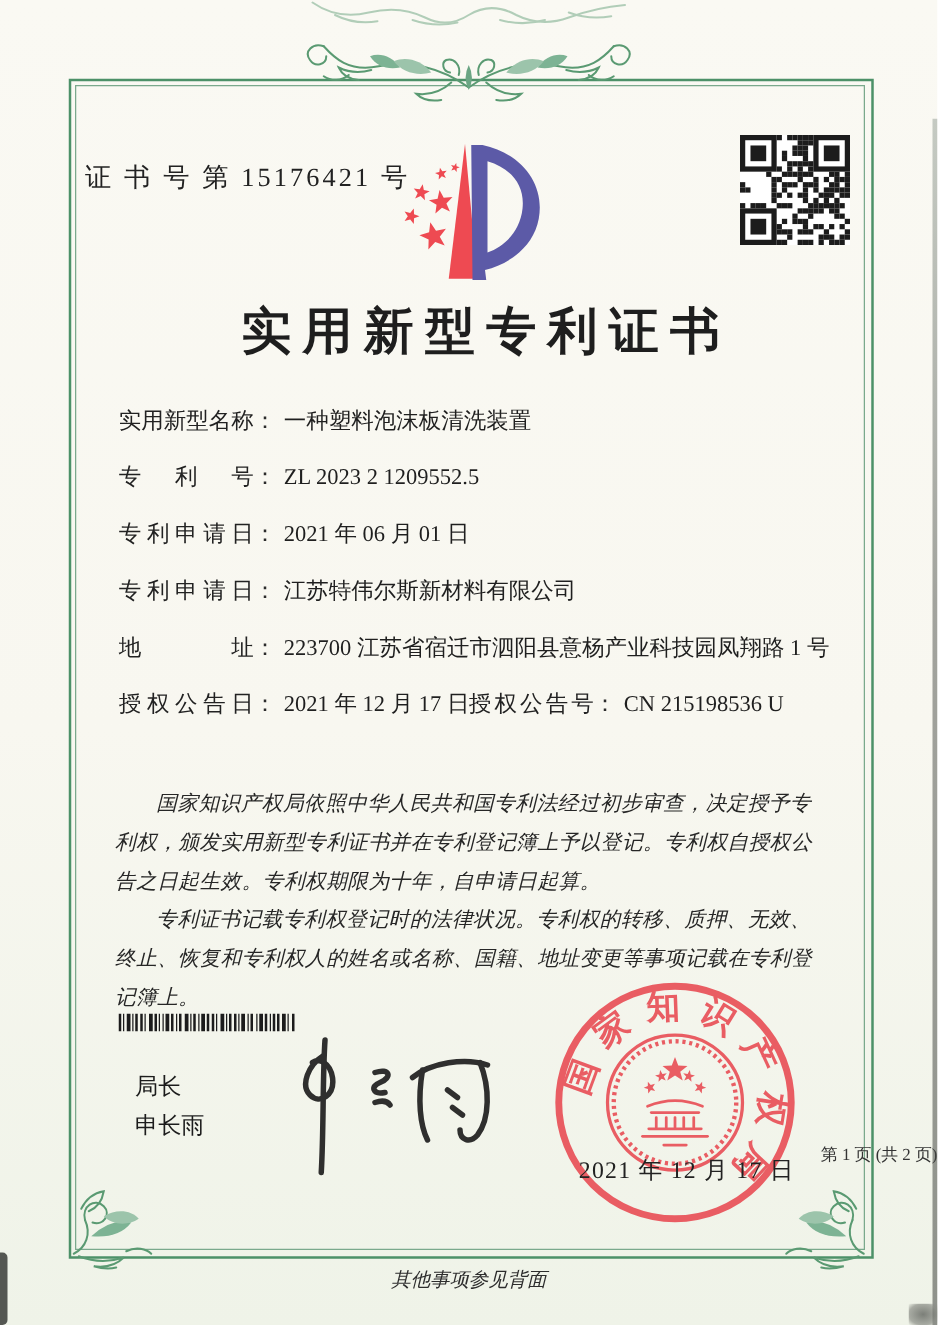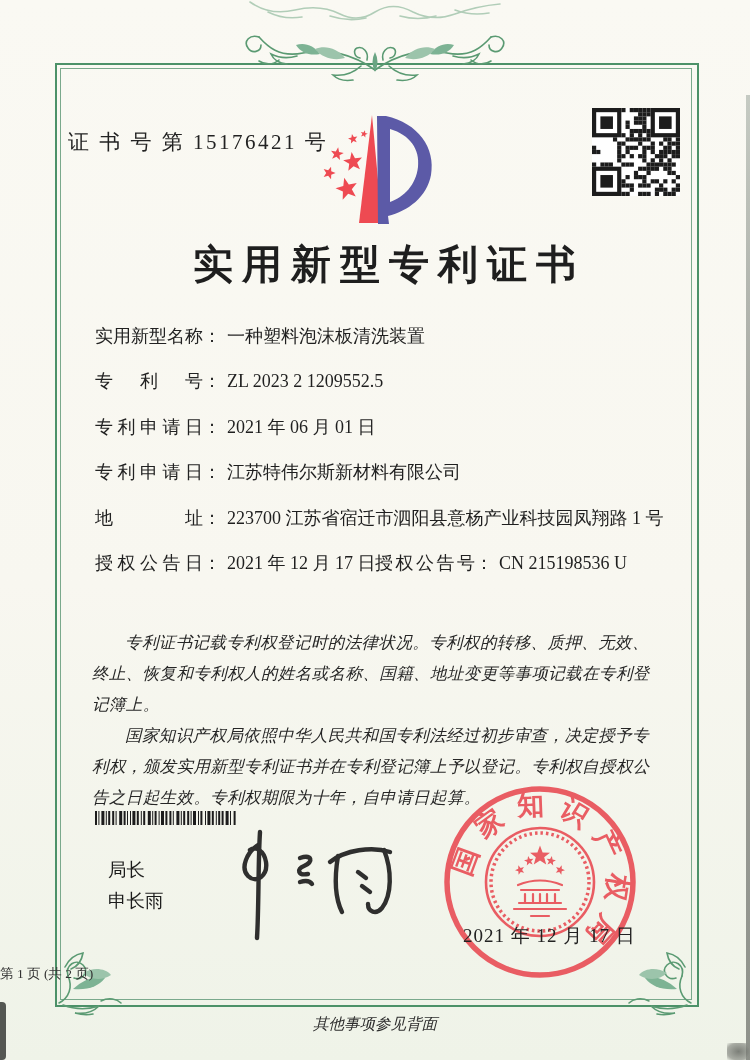--- a/index.html
+++ b/index.html
@@ -300,8 +300,8 @@
   </div>
 
   <div class="paras">
+    <p>国家知识产权局依照中华人民共和国专利法经过初步审查，决定授予专利权，颁发实用新型专利证书并在专利登记簿上予以登记。专利权自授权公告之日起生效。专利权期限为十年，自申请日起算。</p>
     <p>专利证书记载专利权登记时的法律状况。专利权的转移、质押、无效、终止、恢复和专利权人的姓名或名称、国籍、地址变更等事项记载在专利登记簿上。</p>
-    <p>国家知识产权局依照中华人民共和国专利法经过初步审查，决定授予专利权，颁发实用新型专利证书并在专利登记簿上予以登记。专利权自授权公告之日起生效。专利权期限为十年，自申请日起算。</p>
   </div>
 
   <div class="barcode">

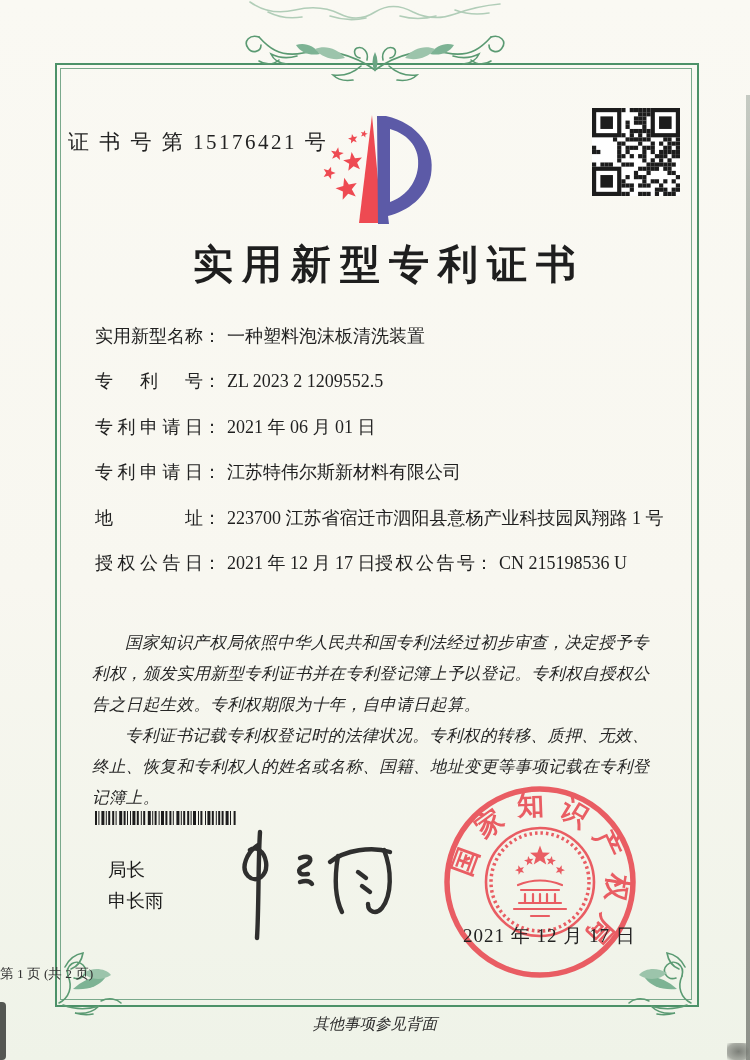--- a/index.html
+++ b/index.html
@@ -36,7 +36,7 @@
   .sig-block{position:absolute;left:108px;top:855px;font-size:18.5px;line-height:31px;color:#1c1c1c;}
   .seal-date{position:absolute;left:463px;top:923px;font-size:19px;letter-spacing:1px;
              color:#222;z-index:6;}
-  .page-info{position:absolute;left:0;right:0;top:965px;text-align:left;font-size:13.5px;color:#333;}
+  .page-info{position:absolute;left:0;right:0;top:915px;text-align:right;font-size:13.5px;color:#333;}
   .back-note{position:absolute;left:0;right:0;top:1014px;text-align:center;font-size:15.5px;
              font-style:italic;color:#2d2d2d;}
   

